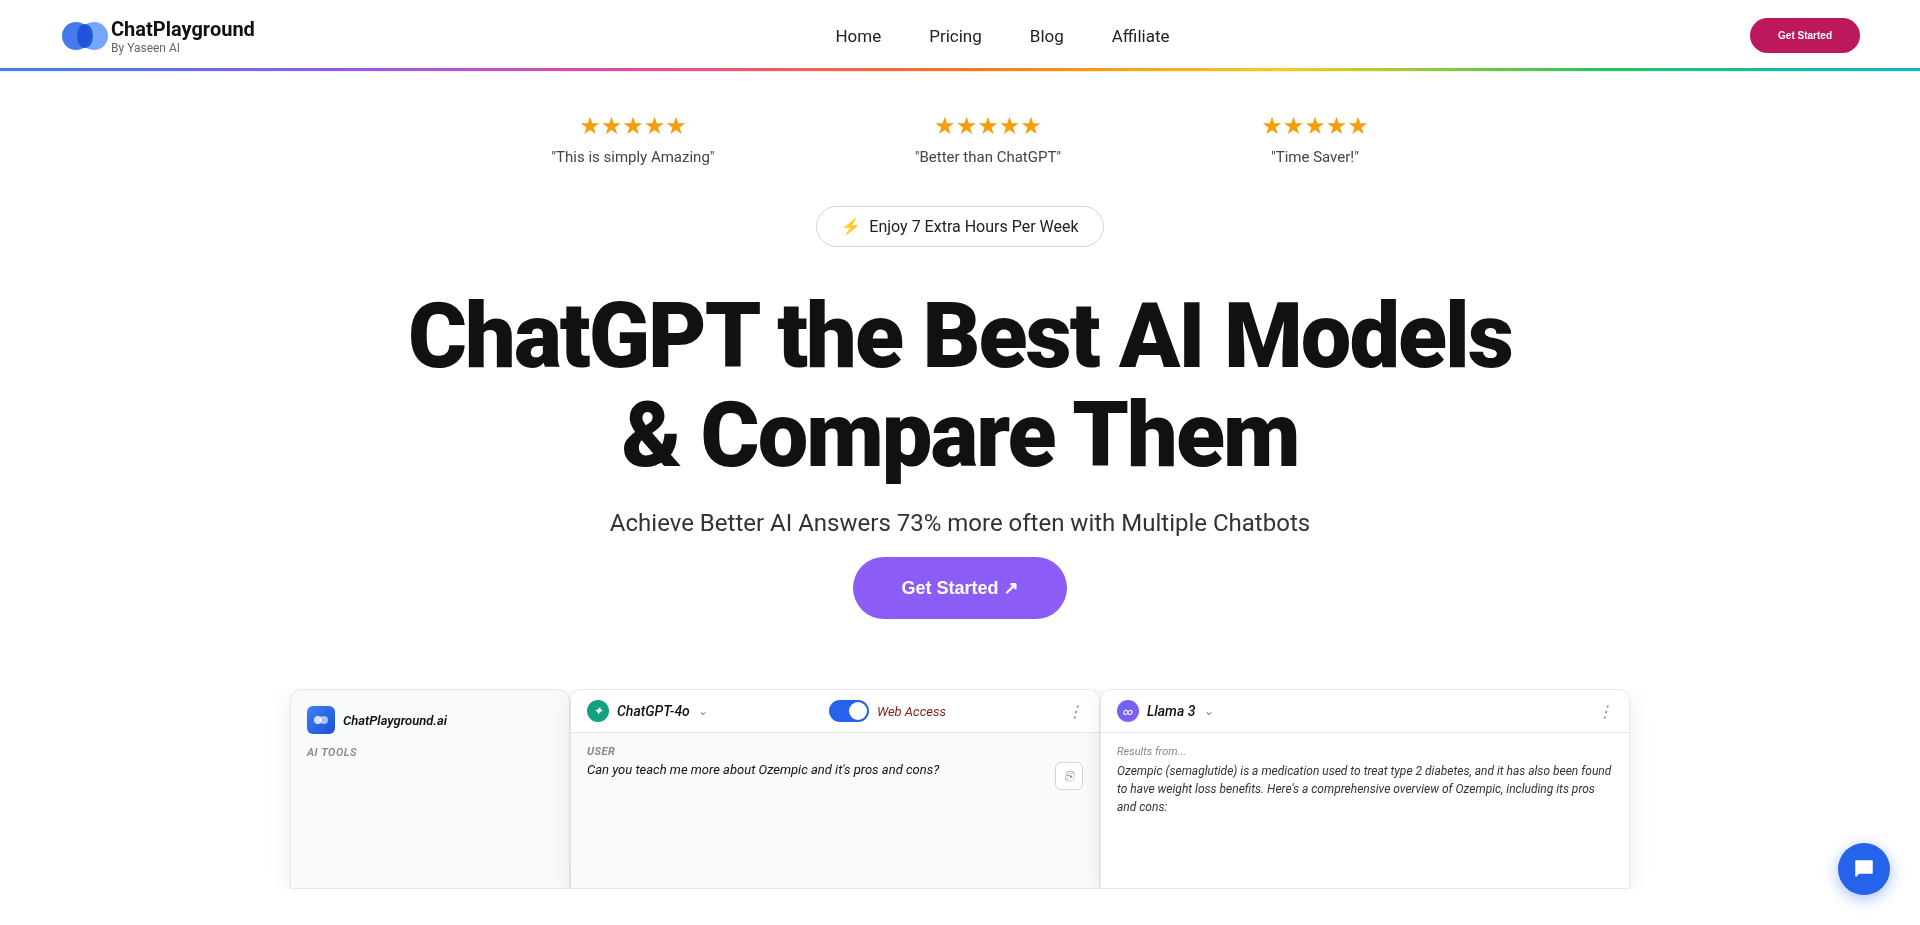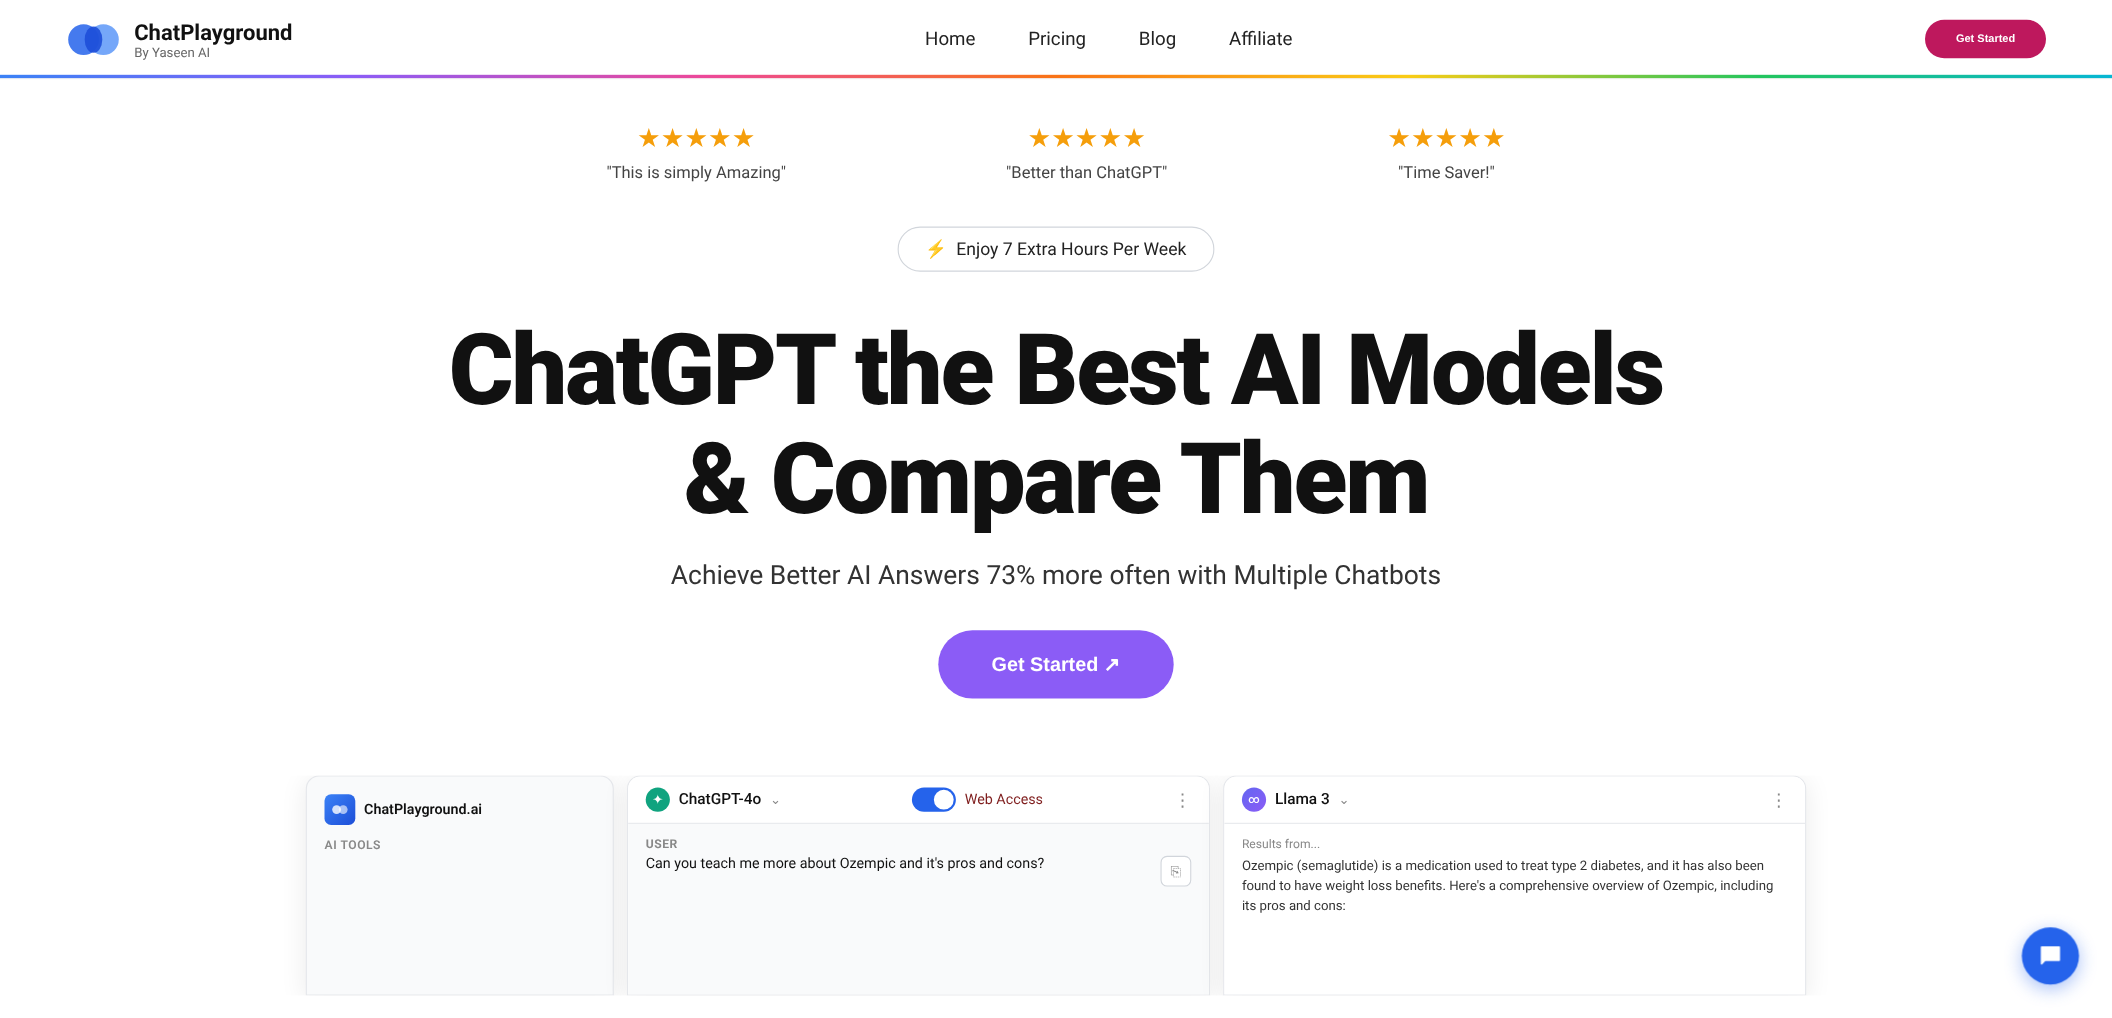--- a/index.html
+++ b/index.html
@@ -33,7 +33,7 @@
     .logo-area {
       display: flex;
       align-items: center;
-      gap: 12px;
+      gap: 1px;
       justify-content: center;
     }
     .logo-icon {

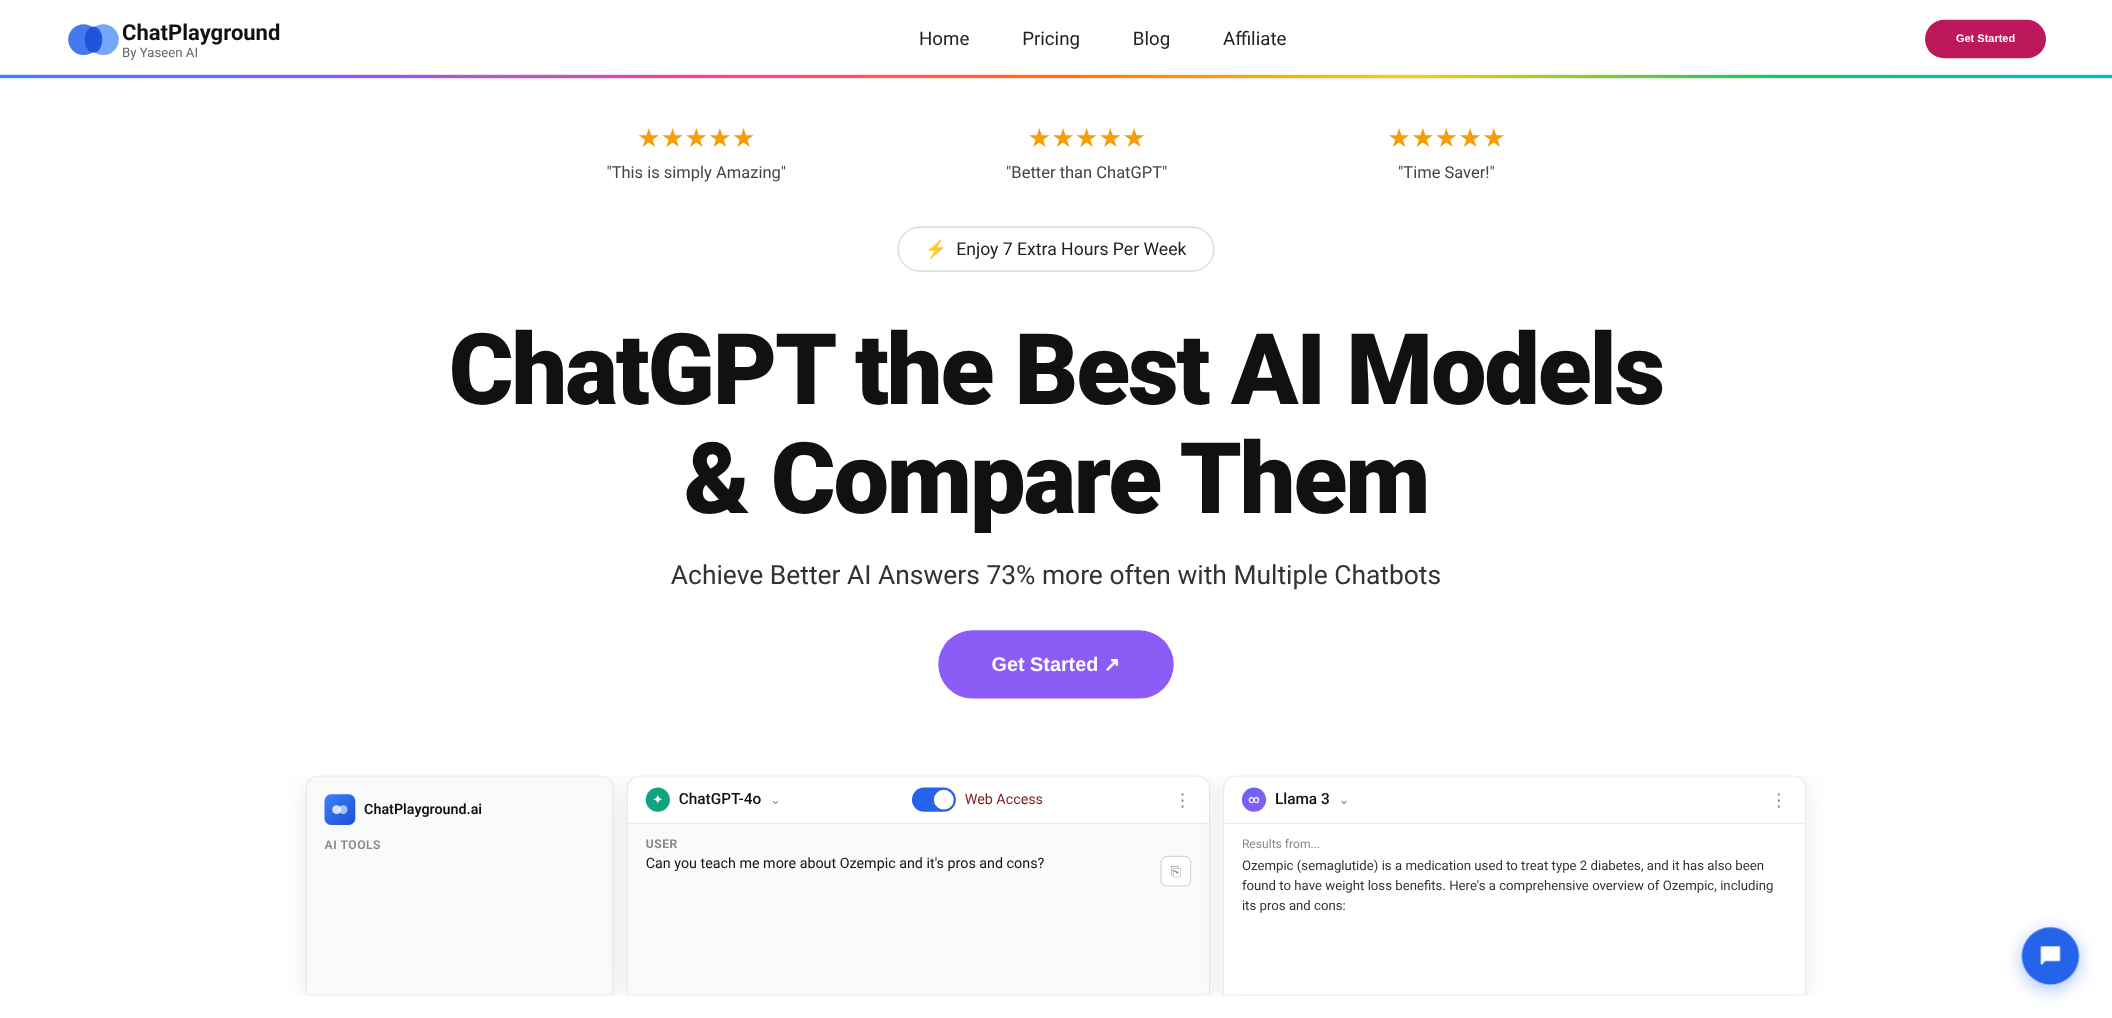--- a/index.html
+++ b/index.html
@@ -138,7 +138,7 @@
     .hero-subtitle {
       font-size: 24px;
       color: #333;
-      margin-bottom: 36px;
+      margin-bottom: 20px;
     }
     .hero-cta {
       display: inline-flex;

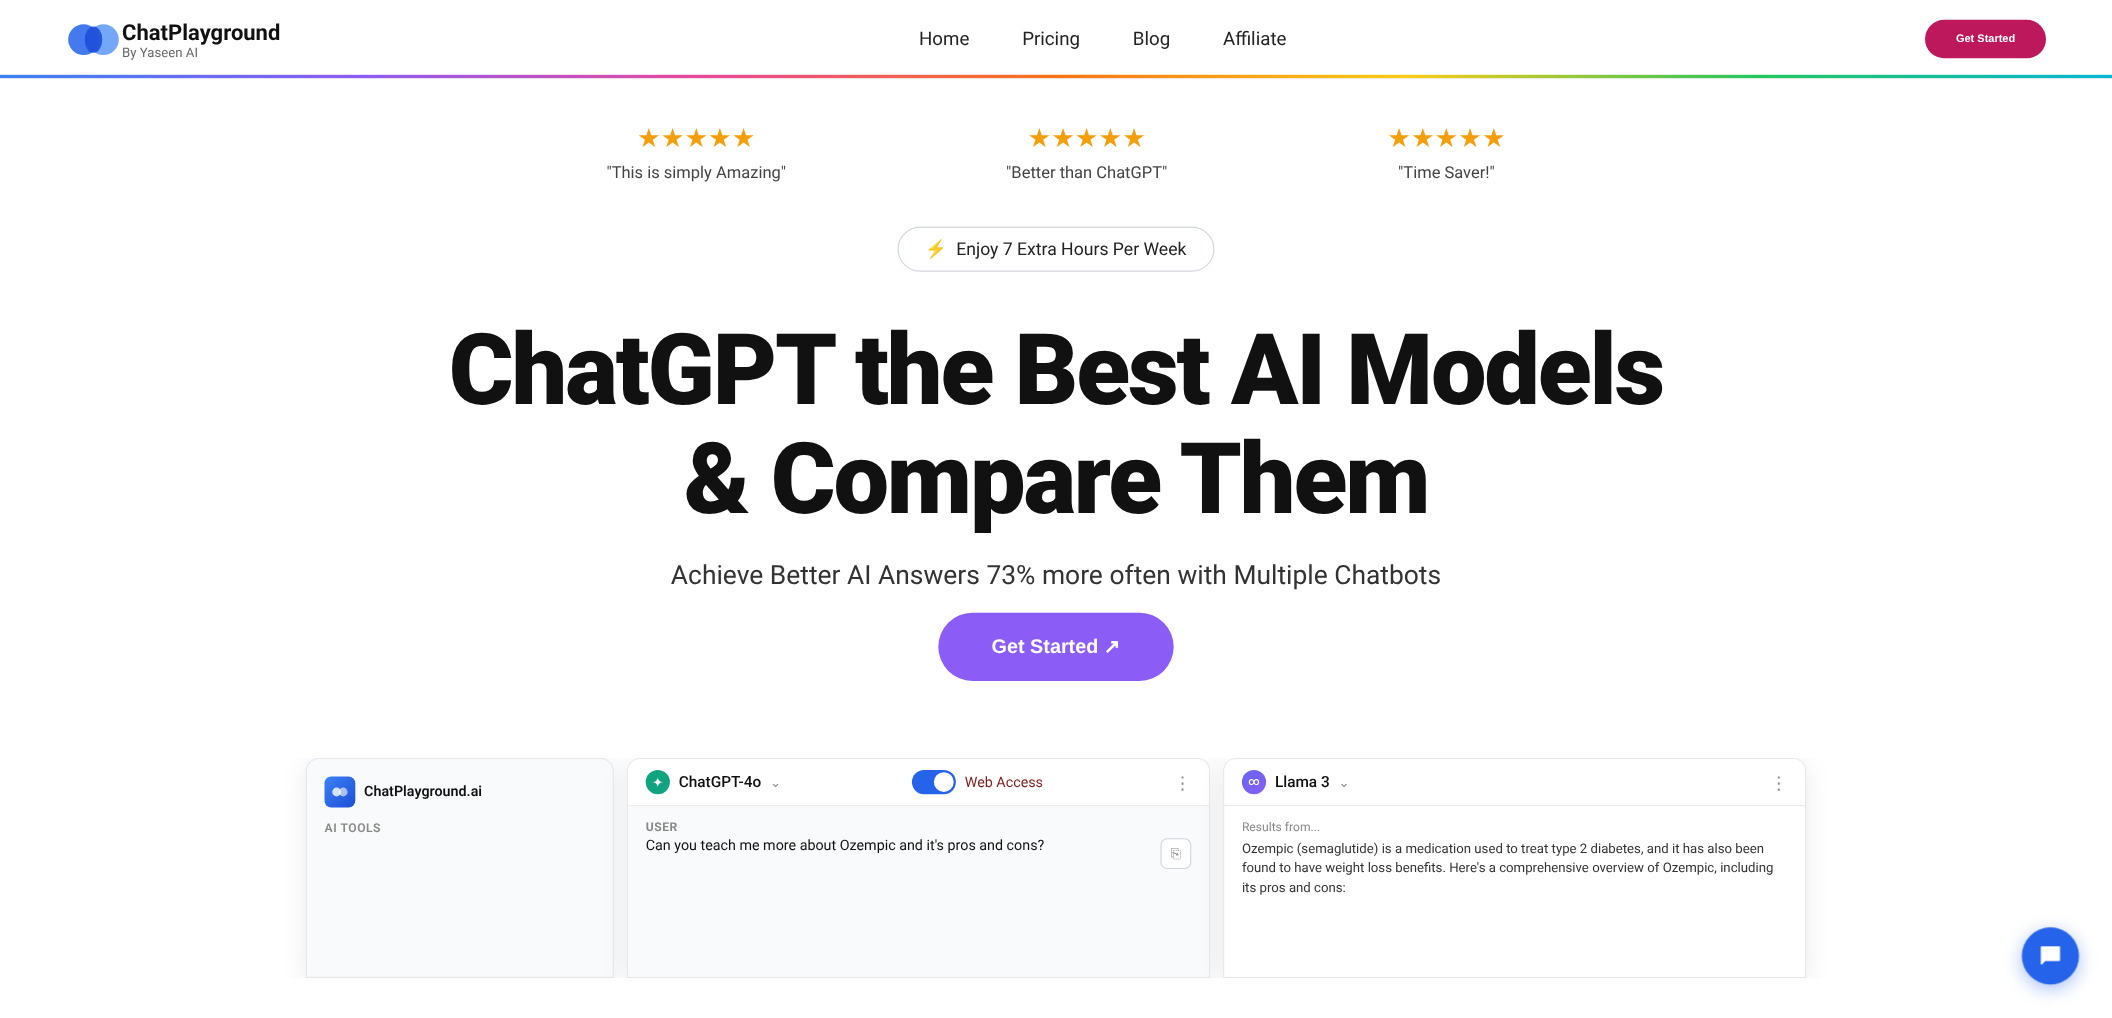--- a/index.html
+++ b/index.html
@@ -159,10 +159,11 @@
       display: flex;
       justify-content: center;
       align-items: flex-end;
-      gap: 12px;
+      gap: 0;
       margin-top: 40px;
       padding: 0 37px;
       overflow: hidden;
+      font-style: italic;
     }
     .preview-panel {
       background: #fff;

